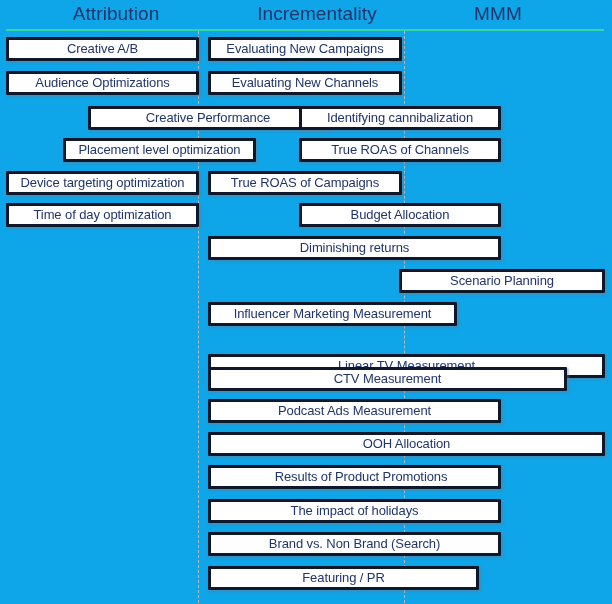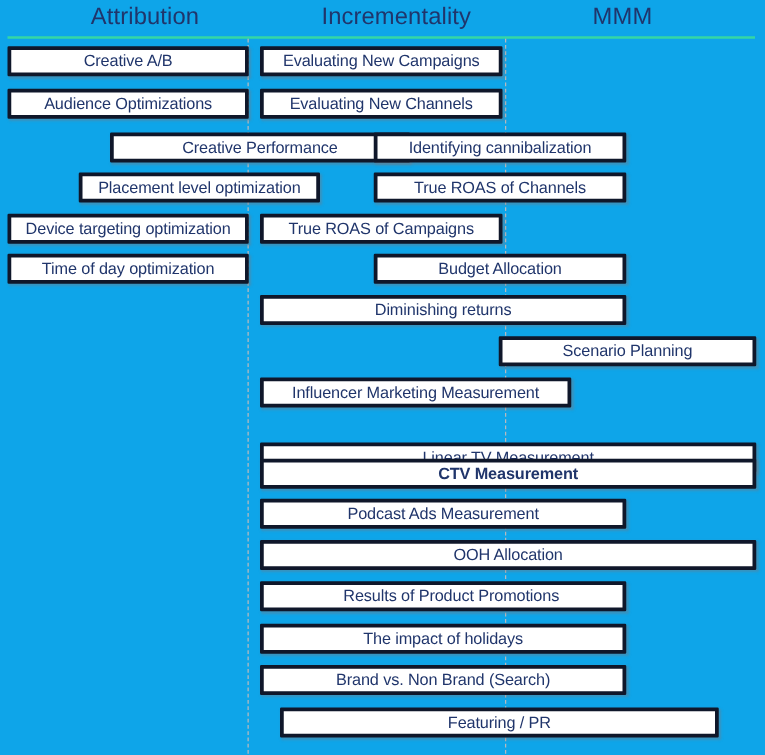--- a/index.html
+++ b/index.html
@@ -104,7 +104,7 @@
       <div class="node" style="left: 399px; top: 269px; width: 206px;">Scenario Planning</div>
       <div class="node" style="left: 208px; top: 302px; width: 249px;">Influencer Marketing Measurement</div>
       <div class="node" style="left: 208px; top: 335px; width: 397px; margin-top: 19px;">Linear TV Measurement</div>
-      <div class="node" style="left: 208px; top: 367px; width: 397px; font-weight: bold;">CTV Measurement</div>
+      <div class="node" style="left: 208px; top: 367px; width: 359px;">CTV Measurement</div>
       <div class="node" style="left: 208px; top: 399px; width: 293px;">Podcast Ads Measurement</div>
       <div class="node" style="left: 208px; top: 432px; width: 397px;">OOH Allocation</div>
       <div class="node" style="left: 208px; top: 465px; width: 293px; padding-left: 13px;">Results of Product Promotions</div>

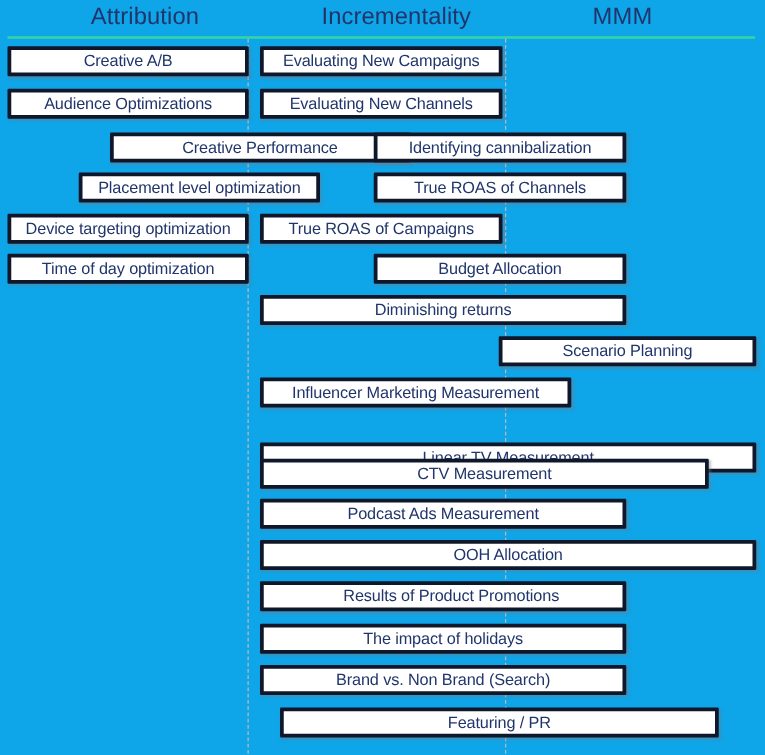--- a/index.html
+++ b/index.html
@@ -110,7 +110,7 @@
       <div class="node" style="left: 208px; top: 465px; width: 293px; padding-left: 13px;">Results of Product Promotions</div>
       <div class="node" style="left: 208px; top: 499px; width: 293px;">The impact of holidays</div>
       <div class="node" style="left: 208px; top: 532px; width: 293px;">Brand vs. Non Brand (Search)</div>
-      <div class="node" style="left: 208px; top: 566px; width: 351px; margin-left: 16px;">Featuring / PR</div>
+      <div class="node" style="left: 208px; top: 566px; width: 271px;">Featuring / PR</div>
     </div>
 
 </div>

